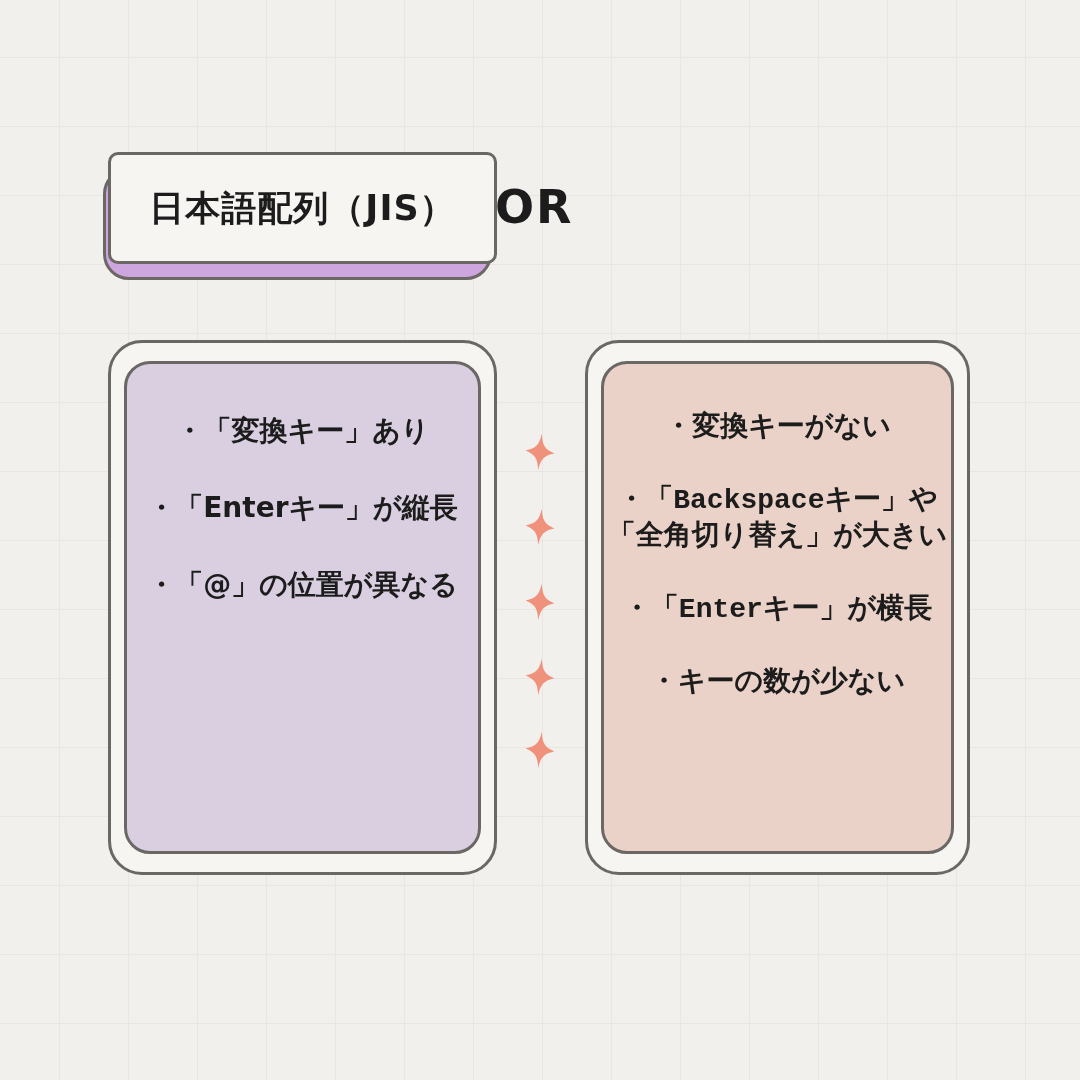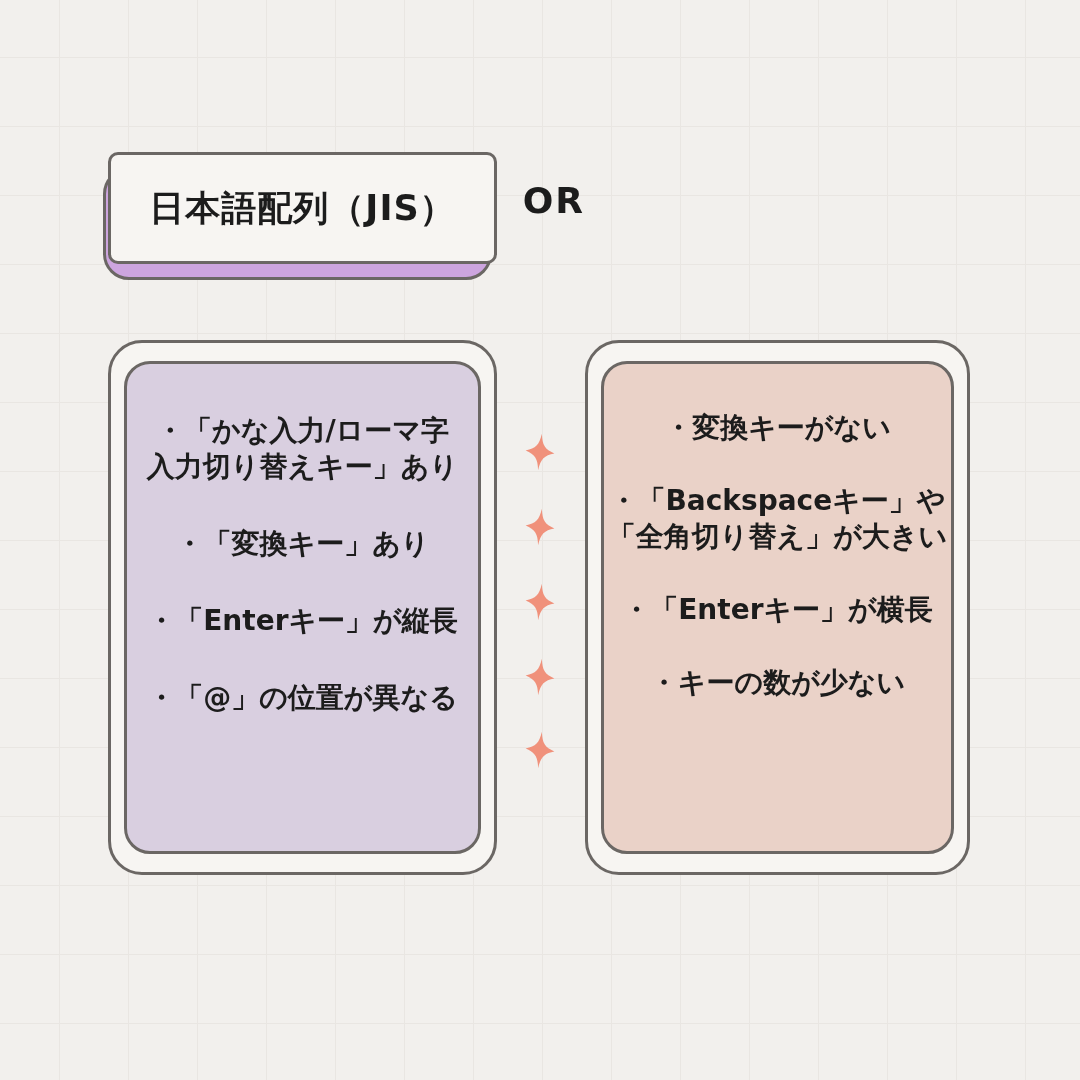--- a/index.html
+++ b/index.html
@@ -34,7 +34,7 @@
   }
   .or{
     position:absolute;left:495px;top:180px;width:90px;
-    text-align:right;font-size:36px;font-weight:900;letter-spacing:2px;
+    text-align:left;font-size:46px;font-weight:900;letter-spacing:2px;
   }
 
   

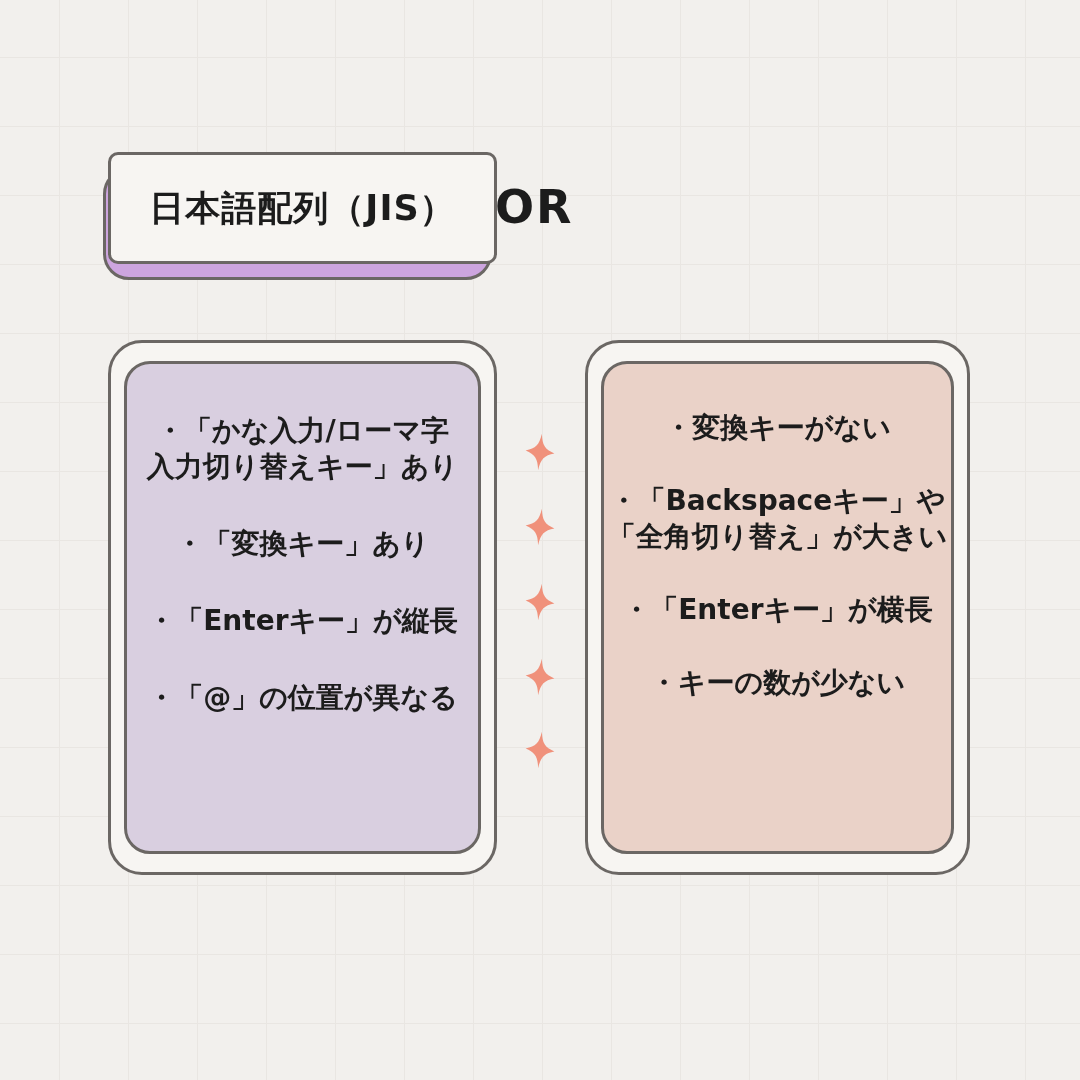--- a/index.html
+++ b/index.html
@@ -81,10 +81,6 @@
   <div class="card card-jis">
     <div class="card-inner" style="background: rgb(217, 207, 224);">
       <div class="bullet">
-        <div class="line">・「かな入力/ローマ字</div>
-        <div class="line">入力切り替えキー」あり</div>
-      </div>
-      <div class="bullet">
         <div class="line">・「変換キー」あり</div>
       </div>
       <div class="bullet">

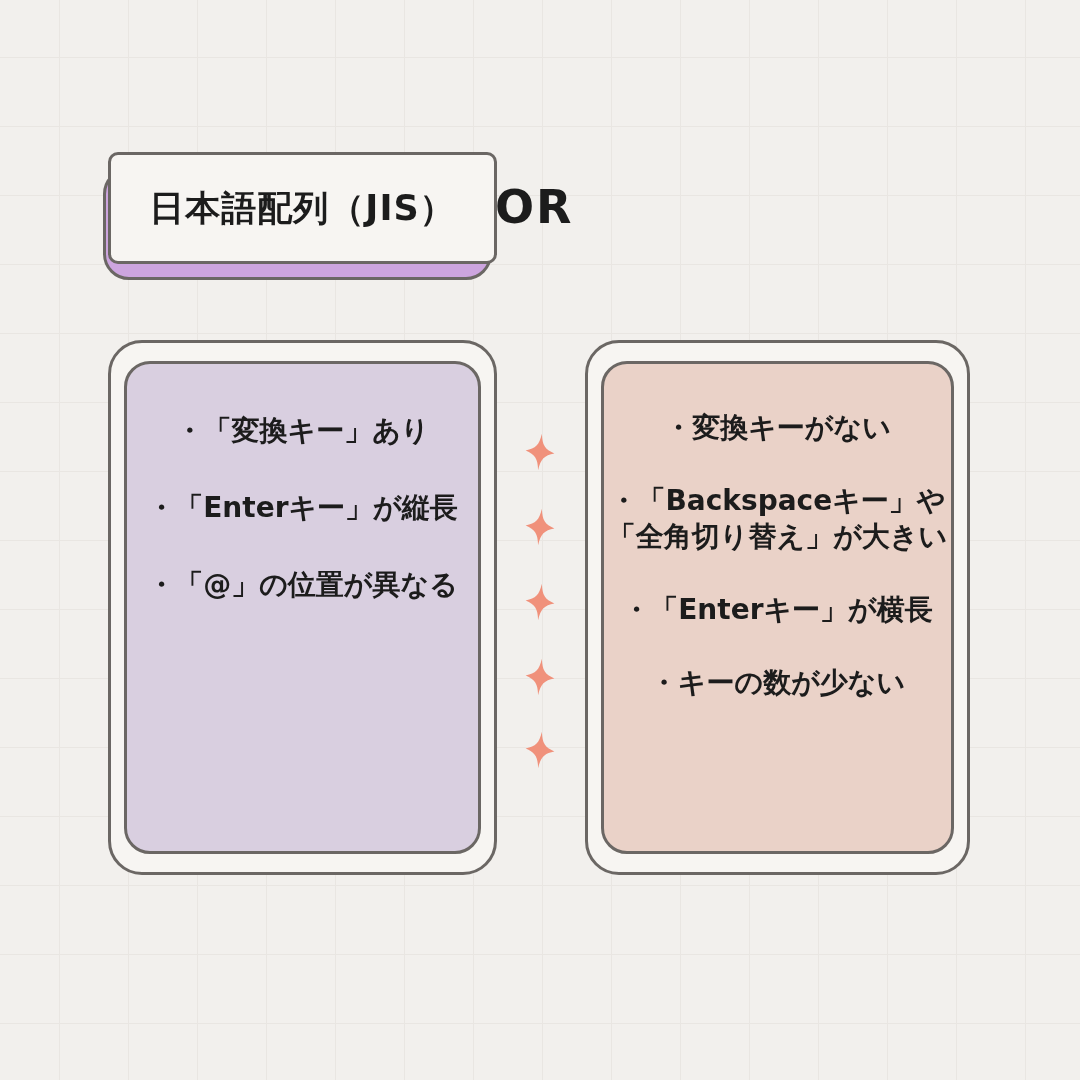--- a/index.html
+++ b/index.html
@@ -93,7 +93,7 @@
   </div>
 
   <div class="card card-us">
-    <div class="card-inner" style="background: rgb(234, 210, 200);">
+    <div class="card-inner" style="background: rgb(234, 210, 200); font-family: Liberation Mono, monospace;">
       <div class="bullet">
         <div class="line">・変換キーがない</div>
       </div>

